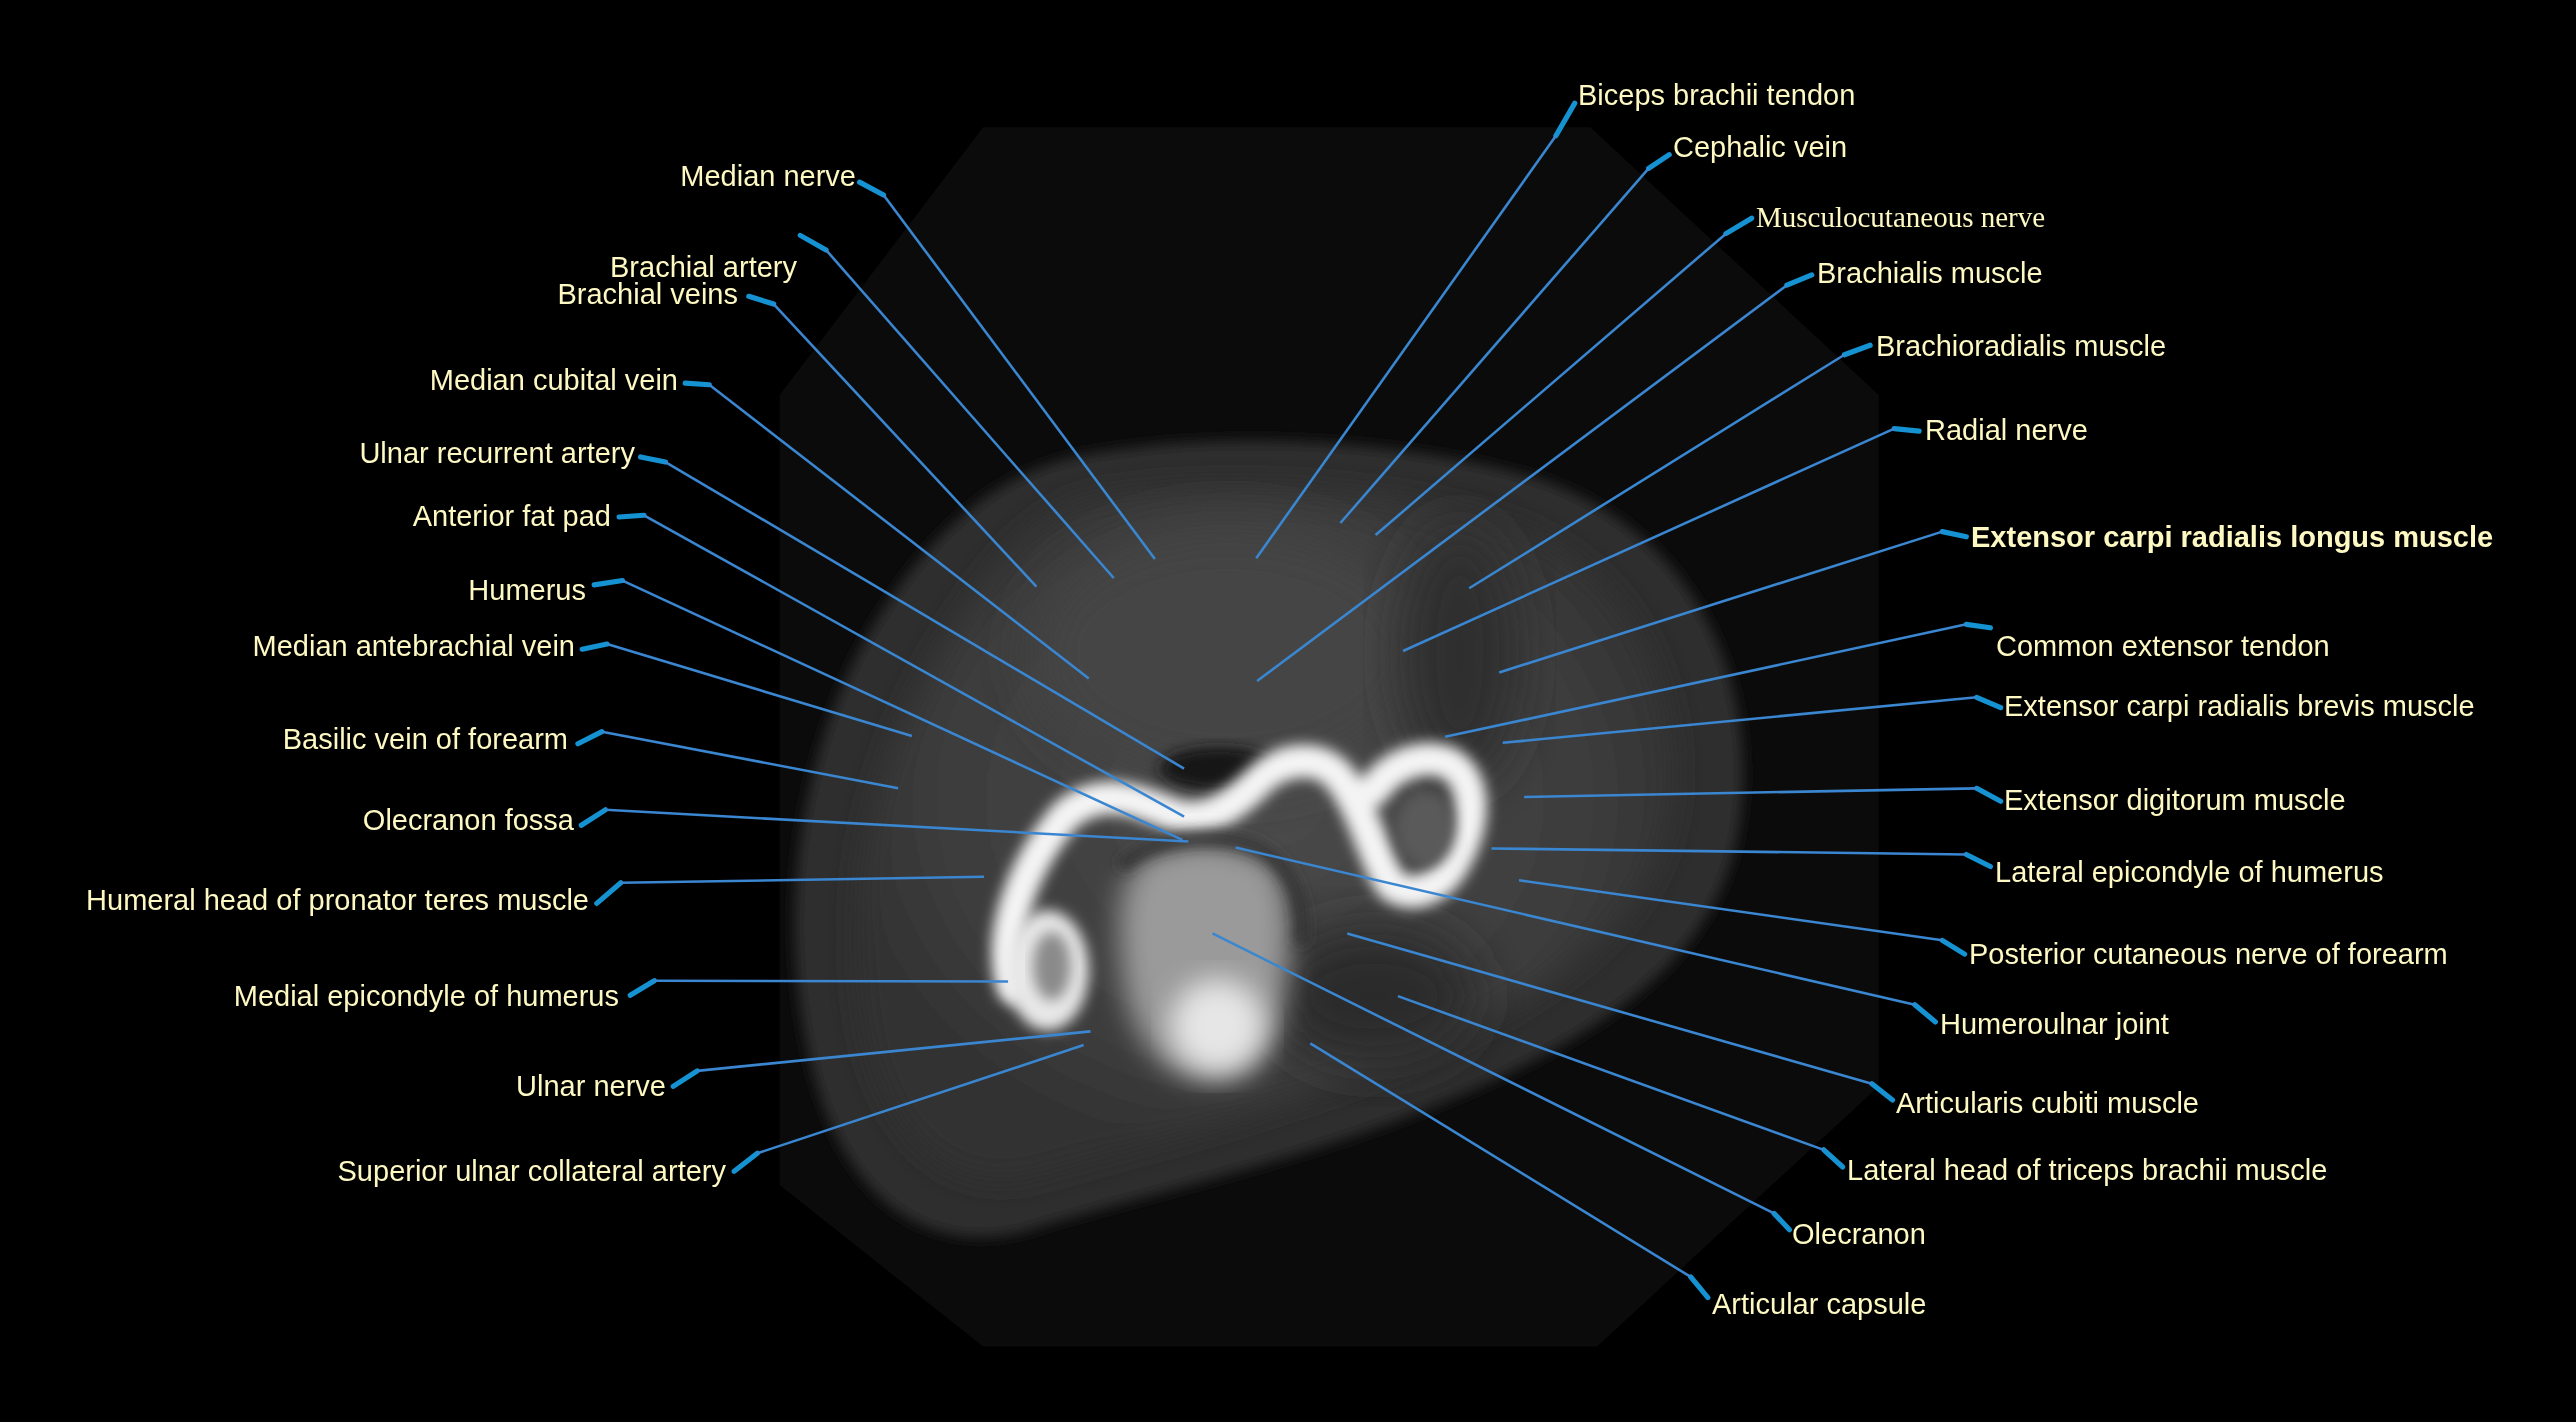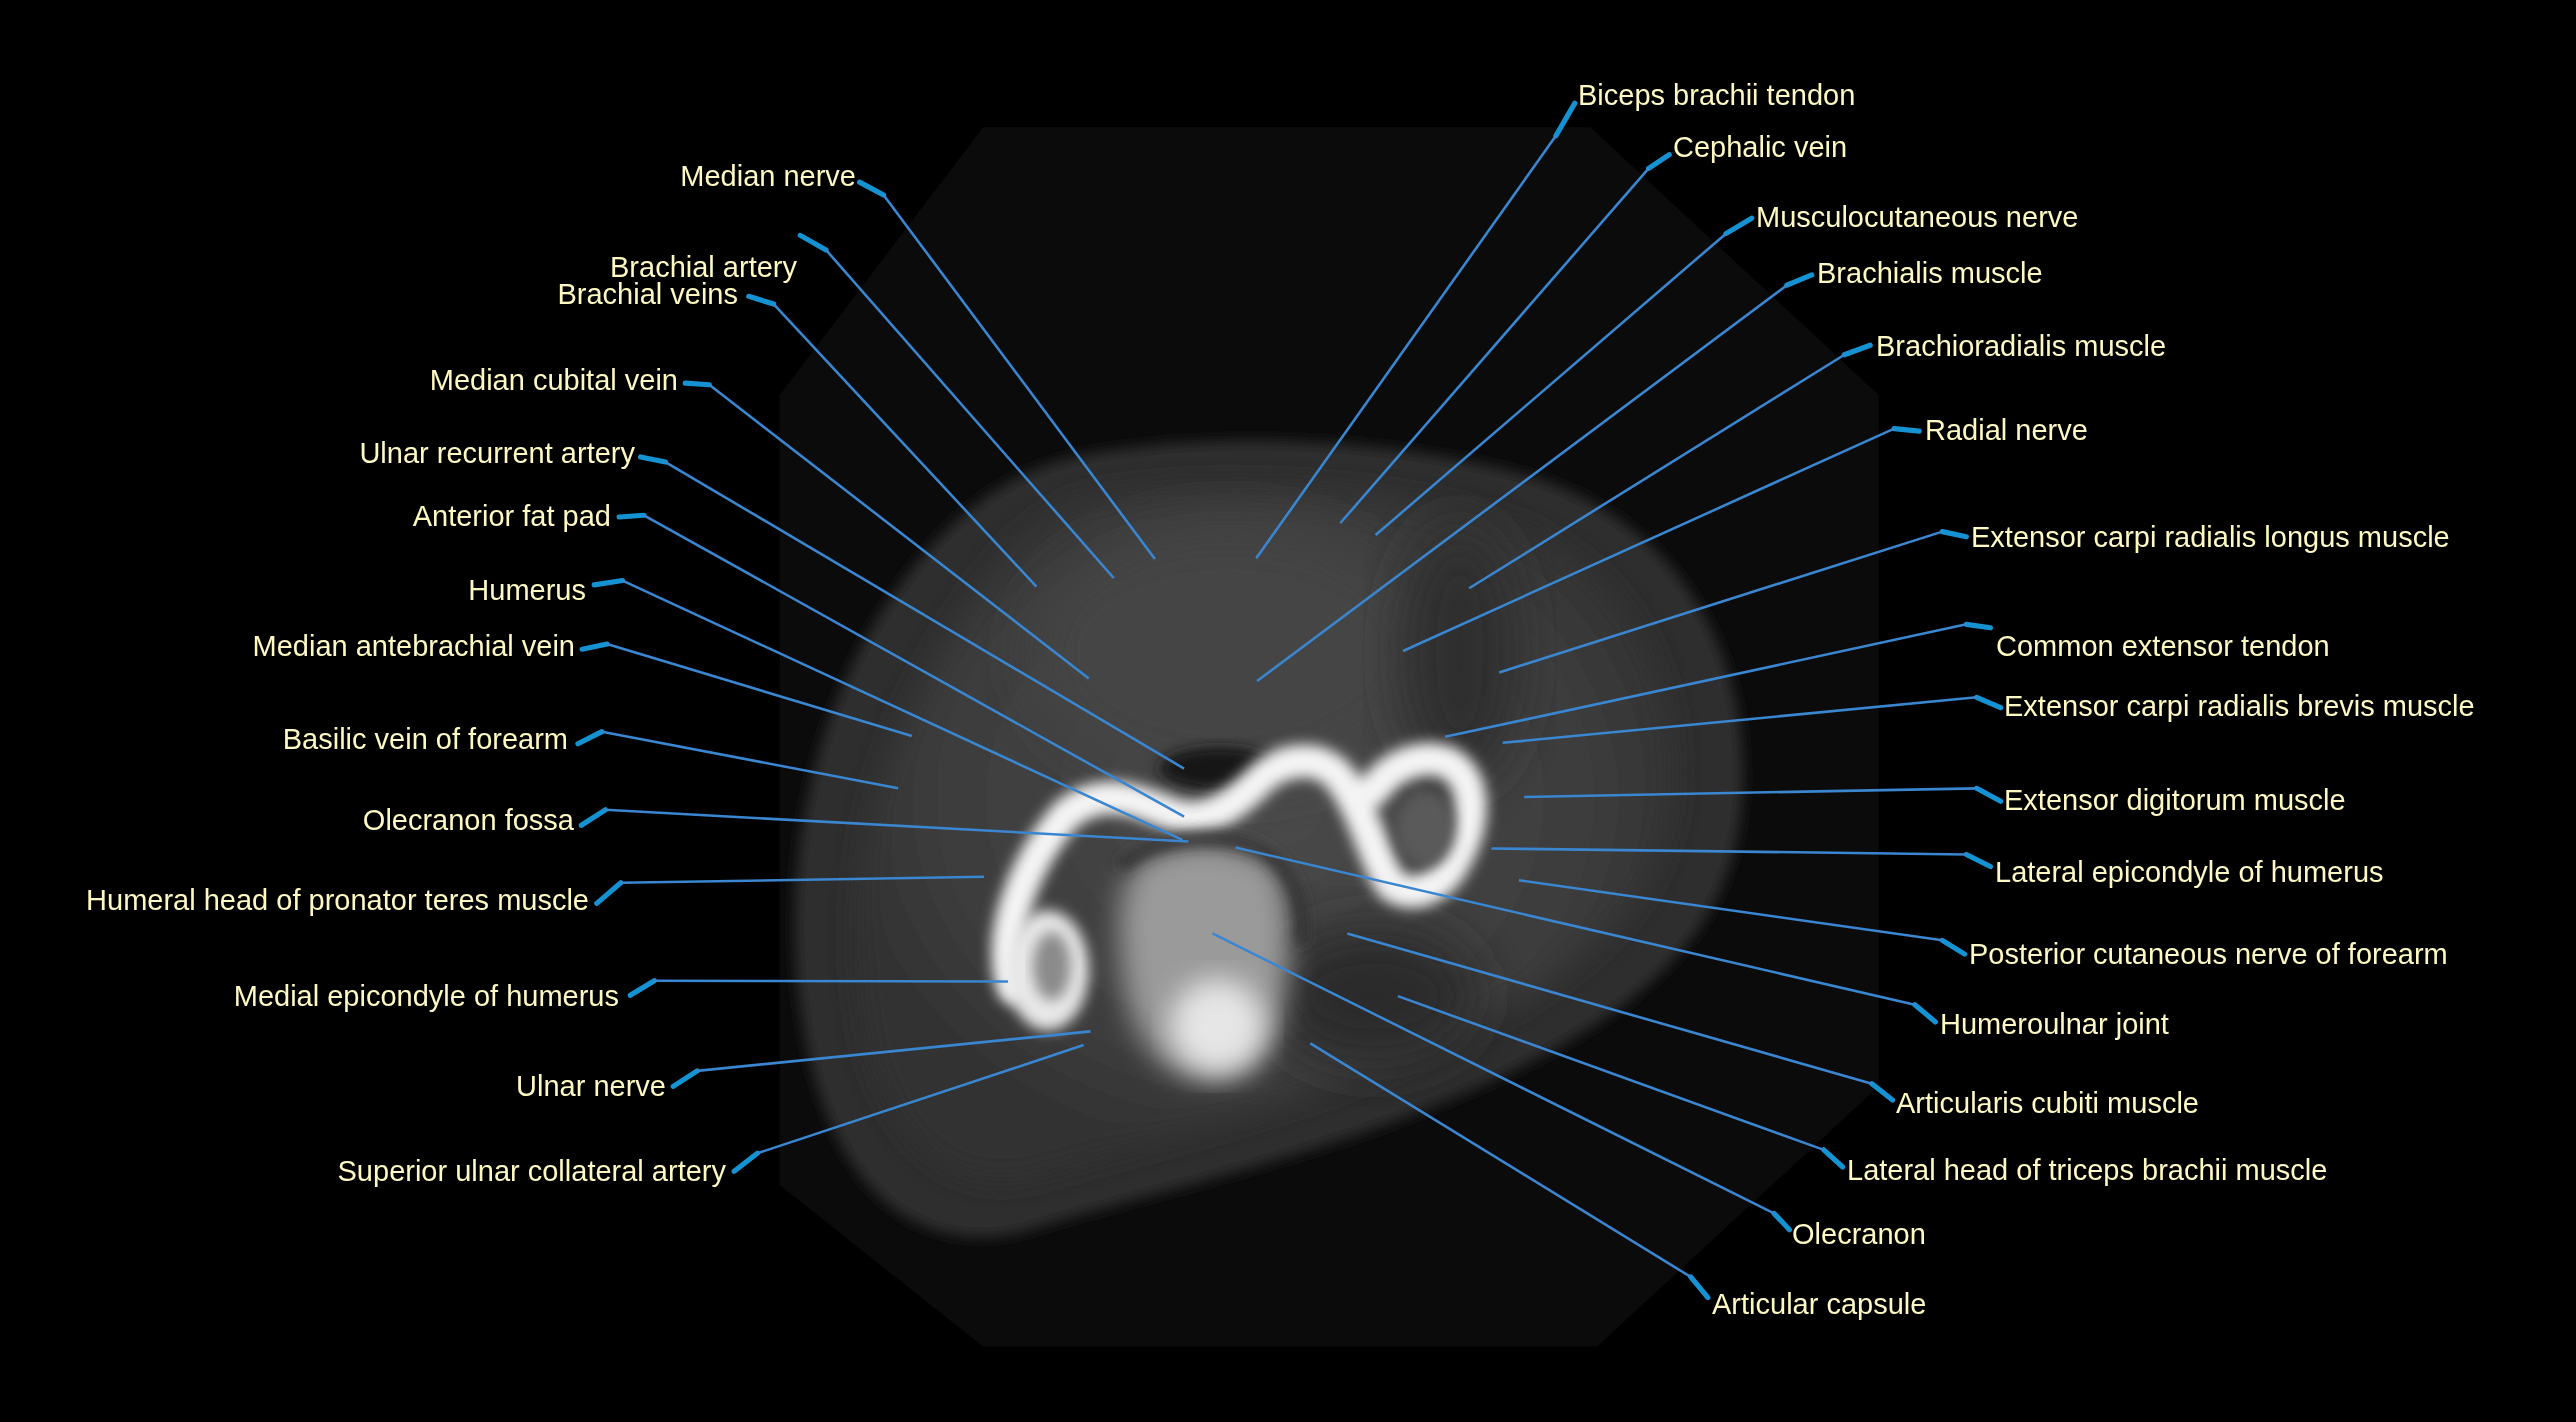--- a/index.html
+++ b/index.html
@@ -142,7 +142,7 @@
       <div class="label left" style="right: 1850px; top: 1152px;">Superior ulnar collateral artery</div>
       <div class="label right" style="left: 1578px; top: 76px;">Biceps brachii tendon</div>
       <div class="label right" style="left: 1673px; top: 128px;">Cephalic vein</div>
-      <div class="label right" style="left: 1756px; top: 198px;">Musculocutaneous nerve</div>
+      <div class="label right" style="left: 1756px; top: 198px; font-family: Liberation Serif, serif;">Musculocutaneous nerve</div>
       <div class="label right" style="left: 1817px; top: 254px;">Brachialis muscle</div>
       <div class="label right" style="left: 1876px; top: 327px;">Brachioradialis muscle</div>
       <div class="label right" style="left: 1925px; top: 411px;">Radial nerve</div>

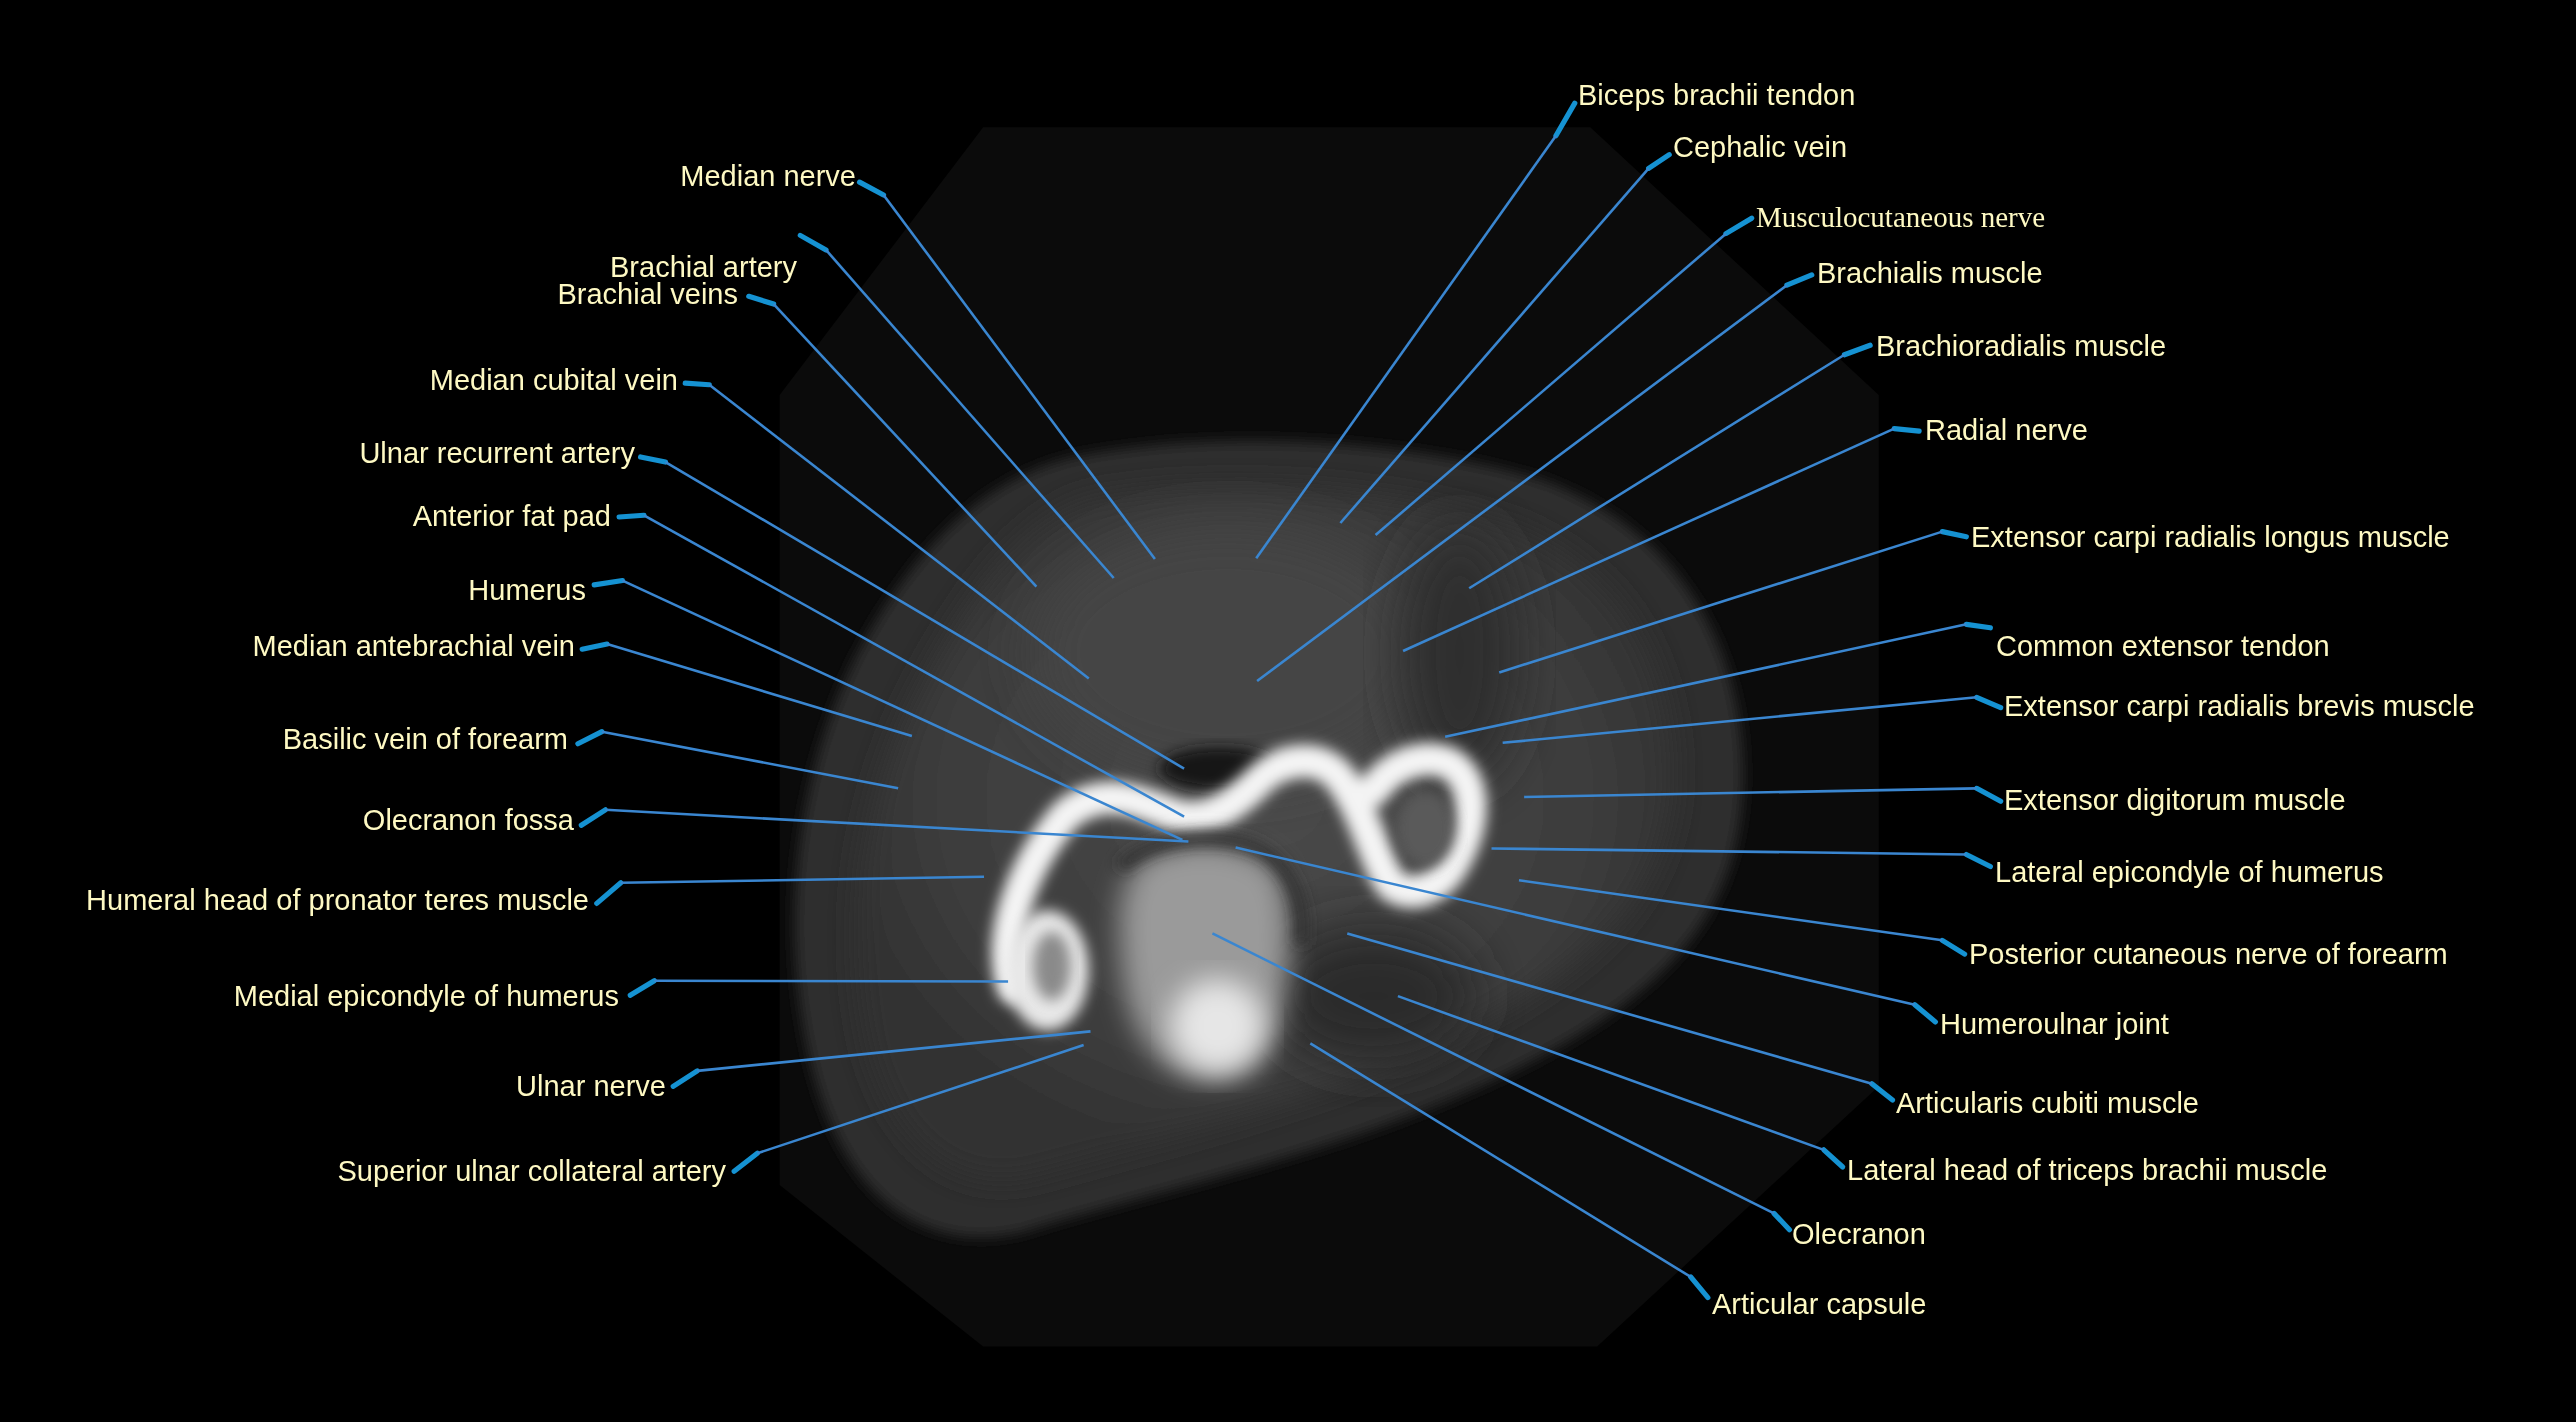--- a/index.html
+++ b/index.html
@@ -146,7 +146,7 @@
       <div class="label right" style="left: 1817px; top: 254px;">Brachialis muscle</div>
       <div class="label right" style="left: 1876px; top: 327px;">Brachioradialis muscle</div>
       <div class="label right" style="left: 1925px; top: 411px;">Radial nerve</div>
-      <div class="label right" style="left: 1971px; top: 518px;">Extensor carpi radialis longus muscle</div>
+      <div class="label right" style="left: 1971px; top: 518px; font-weight: bold;">Extensor carpi radialis longus muscle</div>
       <div class="label right" style="left: 1996px; top: 611px; margin-top: 16px;">Common extensor tendon</div>
       <div class="label right" style="left: 2004px; top: 687px;">Extensor carpi radialis brevis muscle</div>
       <div class="label right" style="left: 2004px; top: 781px;">Extensor digitorum muscle</div>

